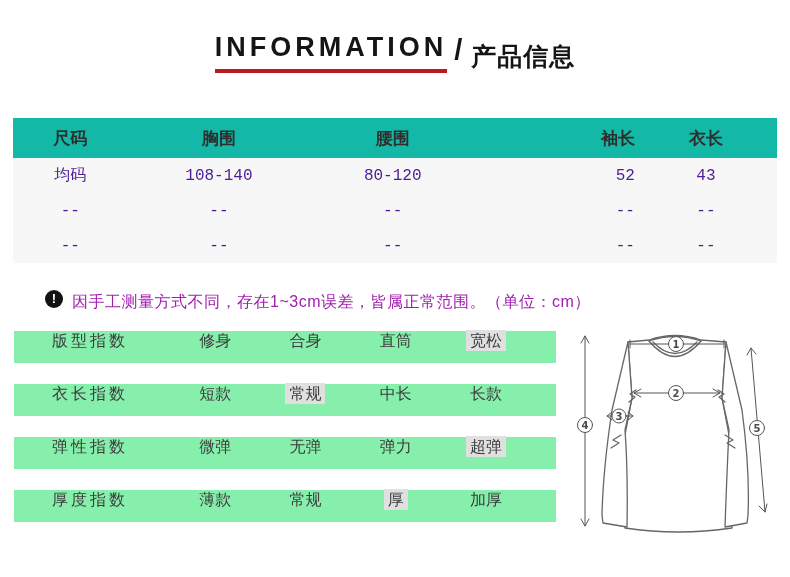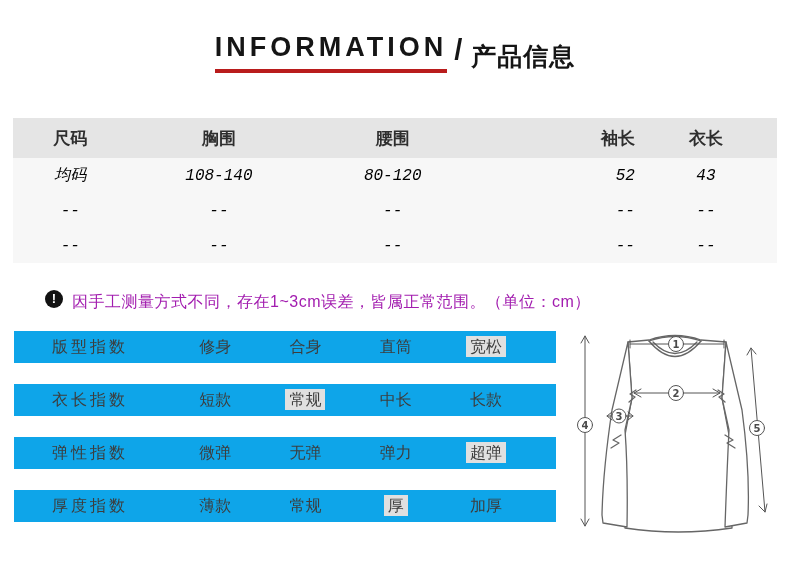--- a/index.html
+++ b/index.html
@@ -14,7 +14,7 @@
   .title .cn{font-size:25px;font-weight:bold;color:#151515;letter-spacing:1px;margin-bottom:0;}
   
   .size-table{position:absolute;left:13px;top:118px;width:764px;font-size:16px;}
-  .st-header{display:flex;background:#e5e5e5;height:40px;align-items:center;}
+  .st-header{display:flex;background:#14b8a6;height:40px;align-items:center;}
   .st-header .cell{font-weight:bold;font-size:17px;color:#2e2e2e;}
   .st-body{background:#f7f7f7;}
   .st-row{display:flex;height:35px;align-items:center;}

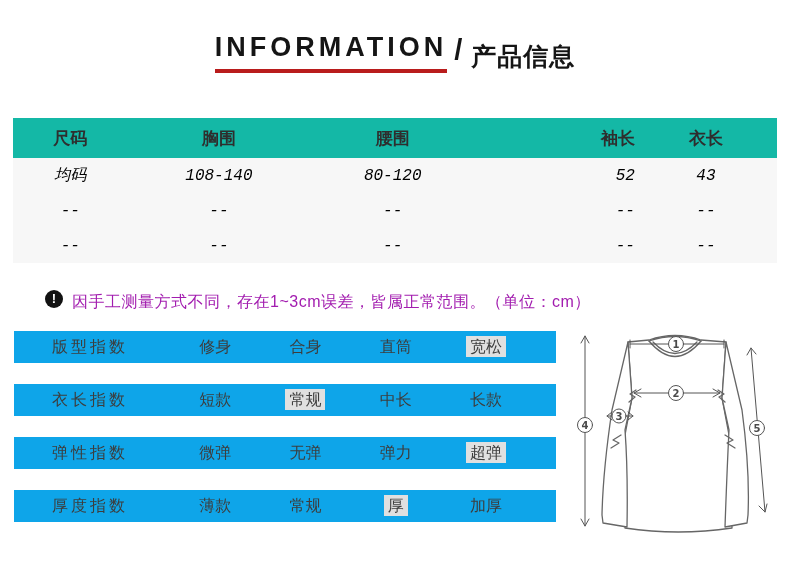--- a/index.html
+++ b/index.html
@@ -18,7 +18,7 @@
   .st-header .cell{font-weight:bold;font-size:17px;color:#2e2e2e;}
   .st-body{background:#f7f7f7;}
   .st-row{display:flex;height:35px;align-items:center;}
-  .st-row .cell{font-family:"Liberation Mono","DejaVu Sans Mono",monospace;font-size:16px;color:#000000;font-style:italic;}
+  .st-row .cell{font-family:"Liberation Mono","DejaVu Sans Mono",monospace;font-size:16px;color:#4c1d95;}
   .cell{text-align:center;box-sizing:border-box;}
   .c0{width:15%;}.c1{width:23.9%;}.c2{width:21.6%;}.c3{width:20.9%;text-align:right;}.c4{width:18.6%;}
   

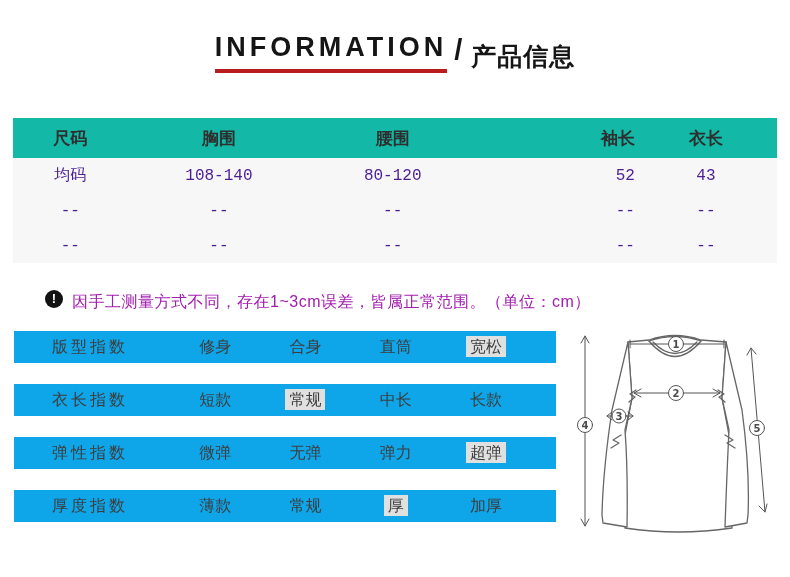--- a/index.html
+++ b/index.html
@@ -28,7 +28,7 @@
   .note-text{font-size:16px;color:#a21caf;letter-spacing:0.5px;white-space:nowrap;margin-top:8px;}
   
   .index-table{position:absolute;left:14px;top:331px;width:542px;}
-  .idx-row{display:flex;height:32px;align-items:center;background:#0ea5e9;margin-bottom:21px;}
+  .idx-row{display:flex;height:32px;align-items:flex-start;background:#86efac;margin-bottom:21px;}
   .idx-label{width:146px;padding-left:38px;box-sizing:border-box;letter-spacing:3px;font-size:16px;color:#3d3d3d;flex:none;}
   .idx-opts{flex:1;display:flex;padding:0 25px 0 10px;}
   .idx-opt{flex:1;text-align:center;font-size:16px;color:#3d3d3d;}

